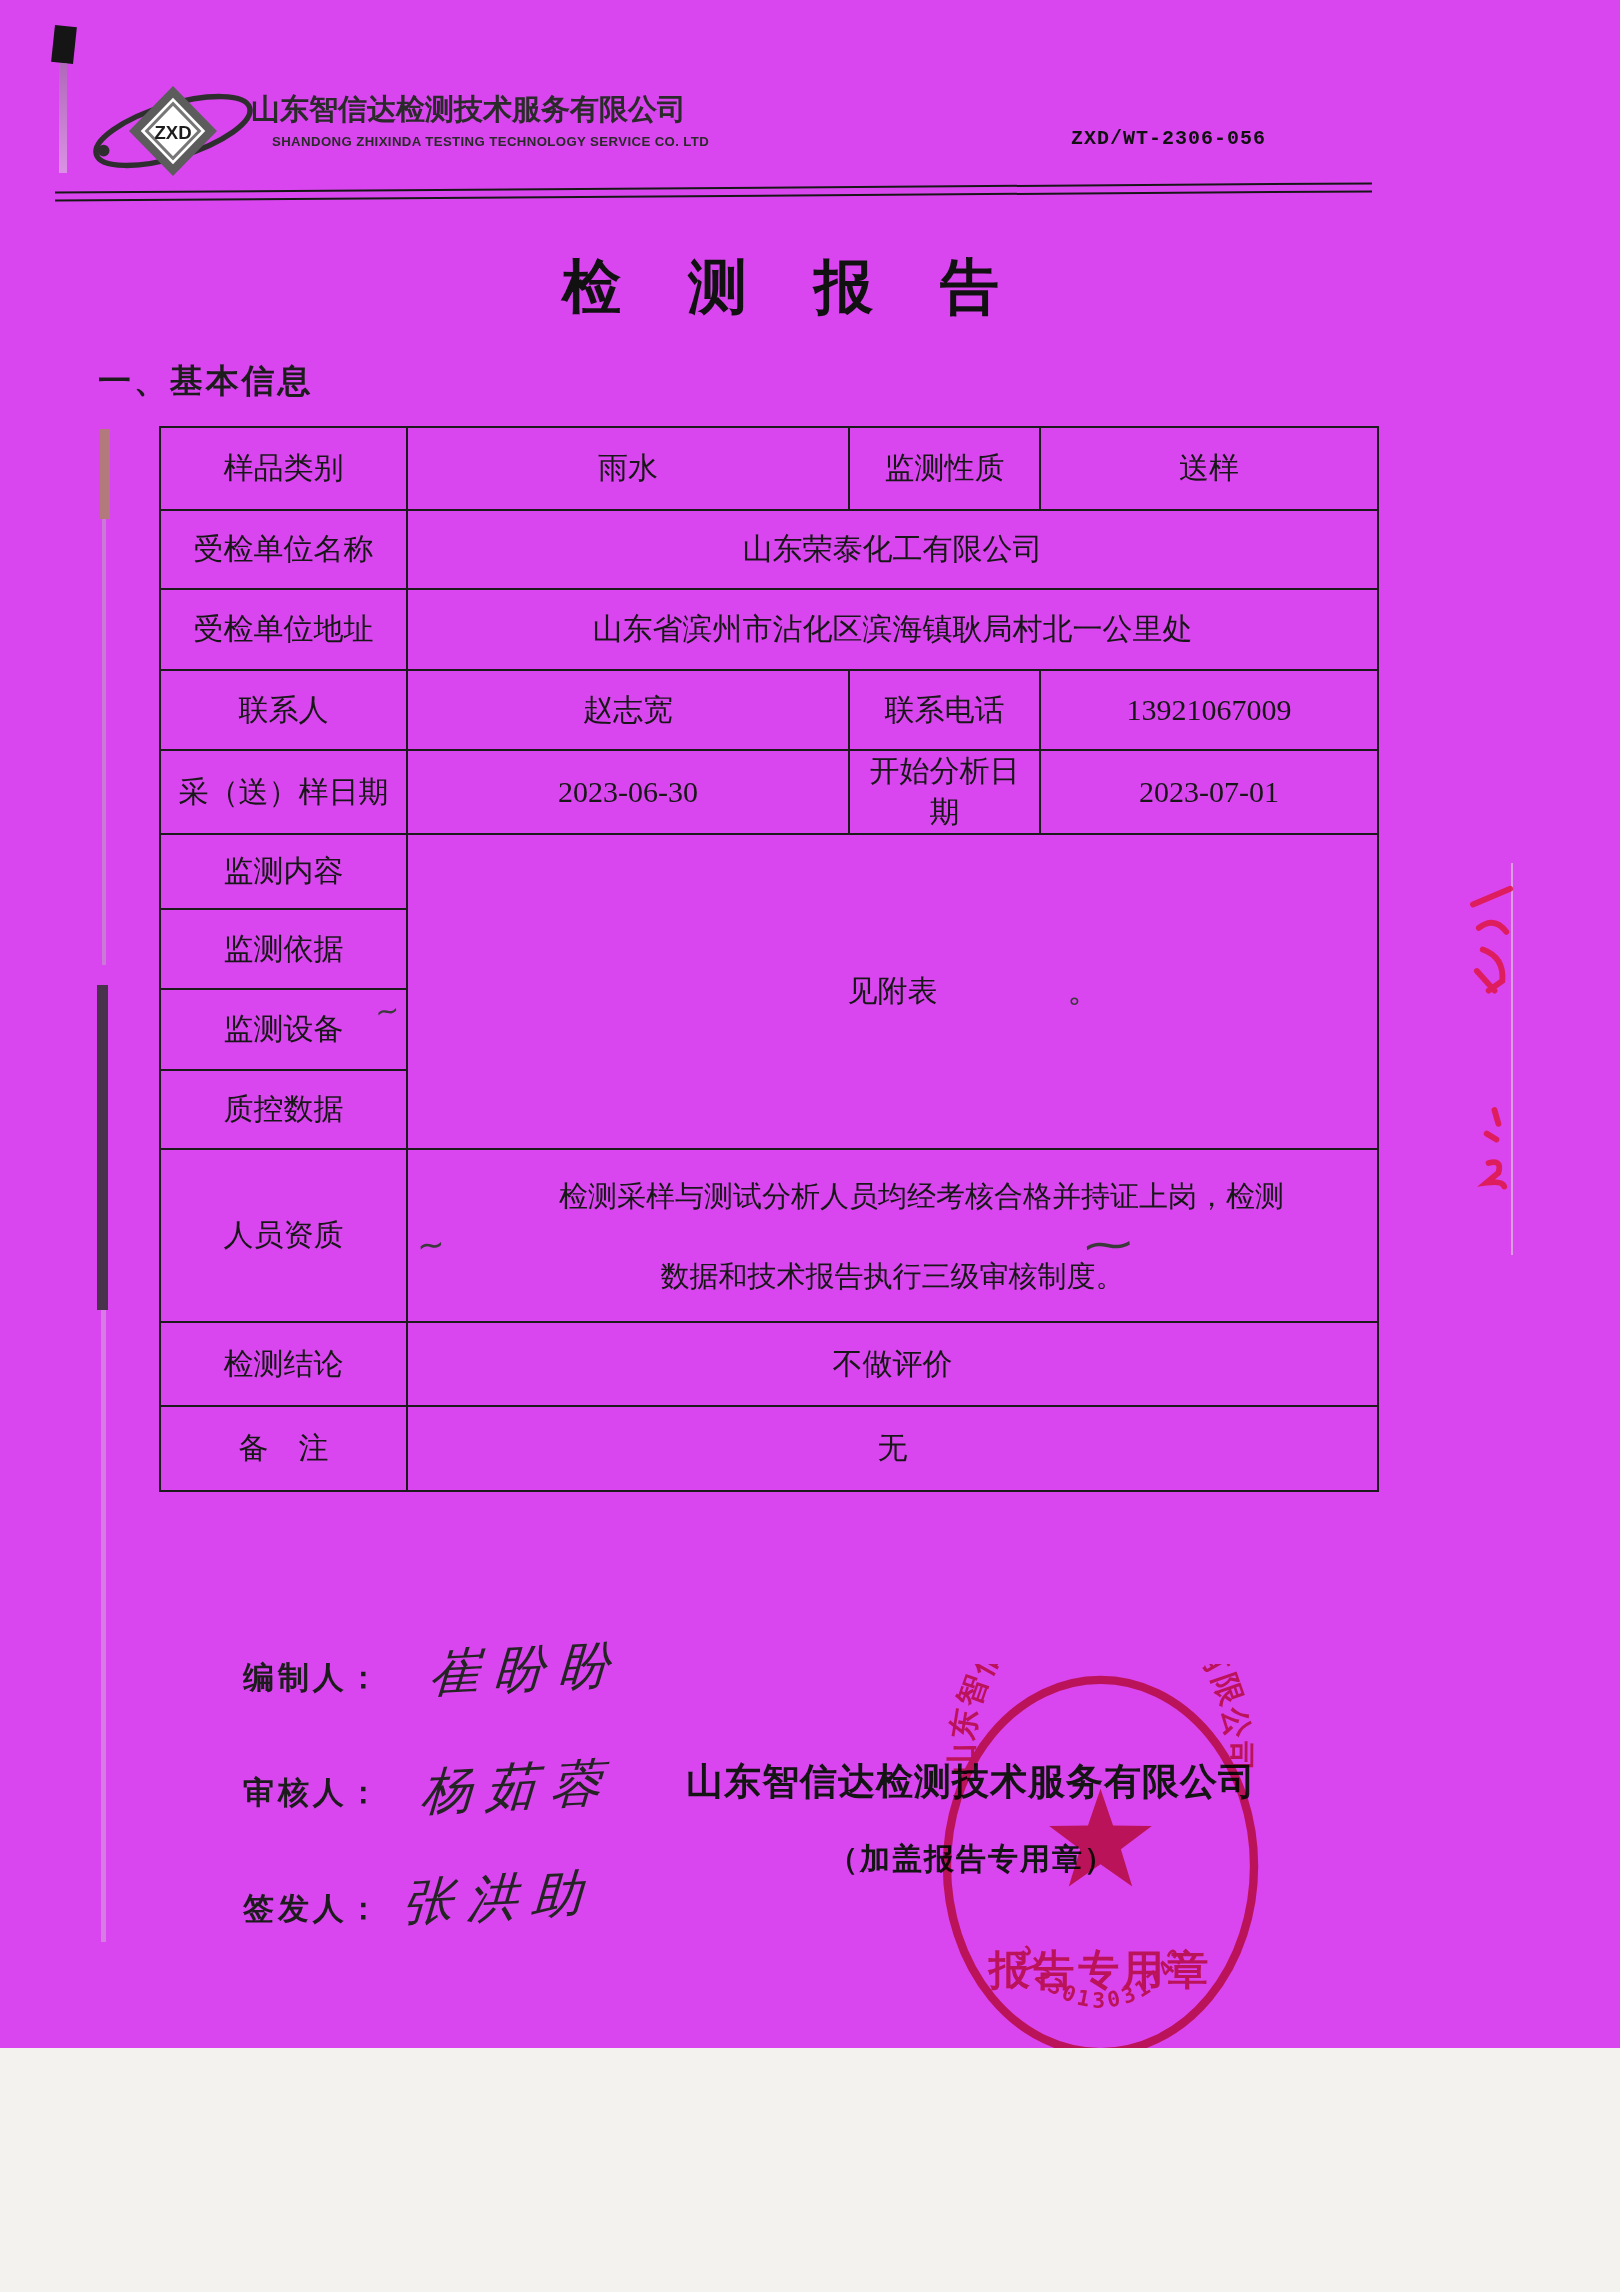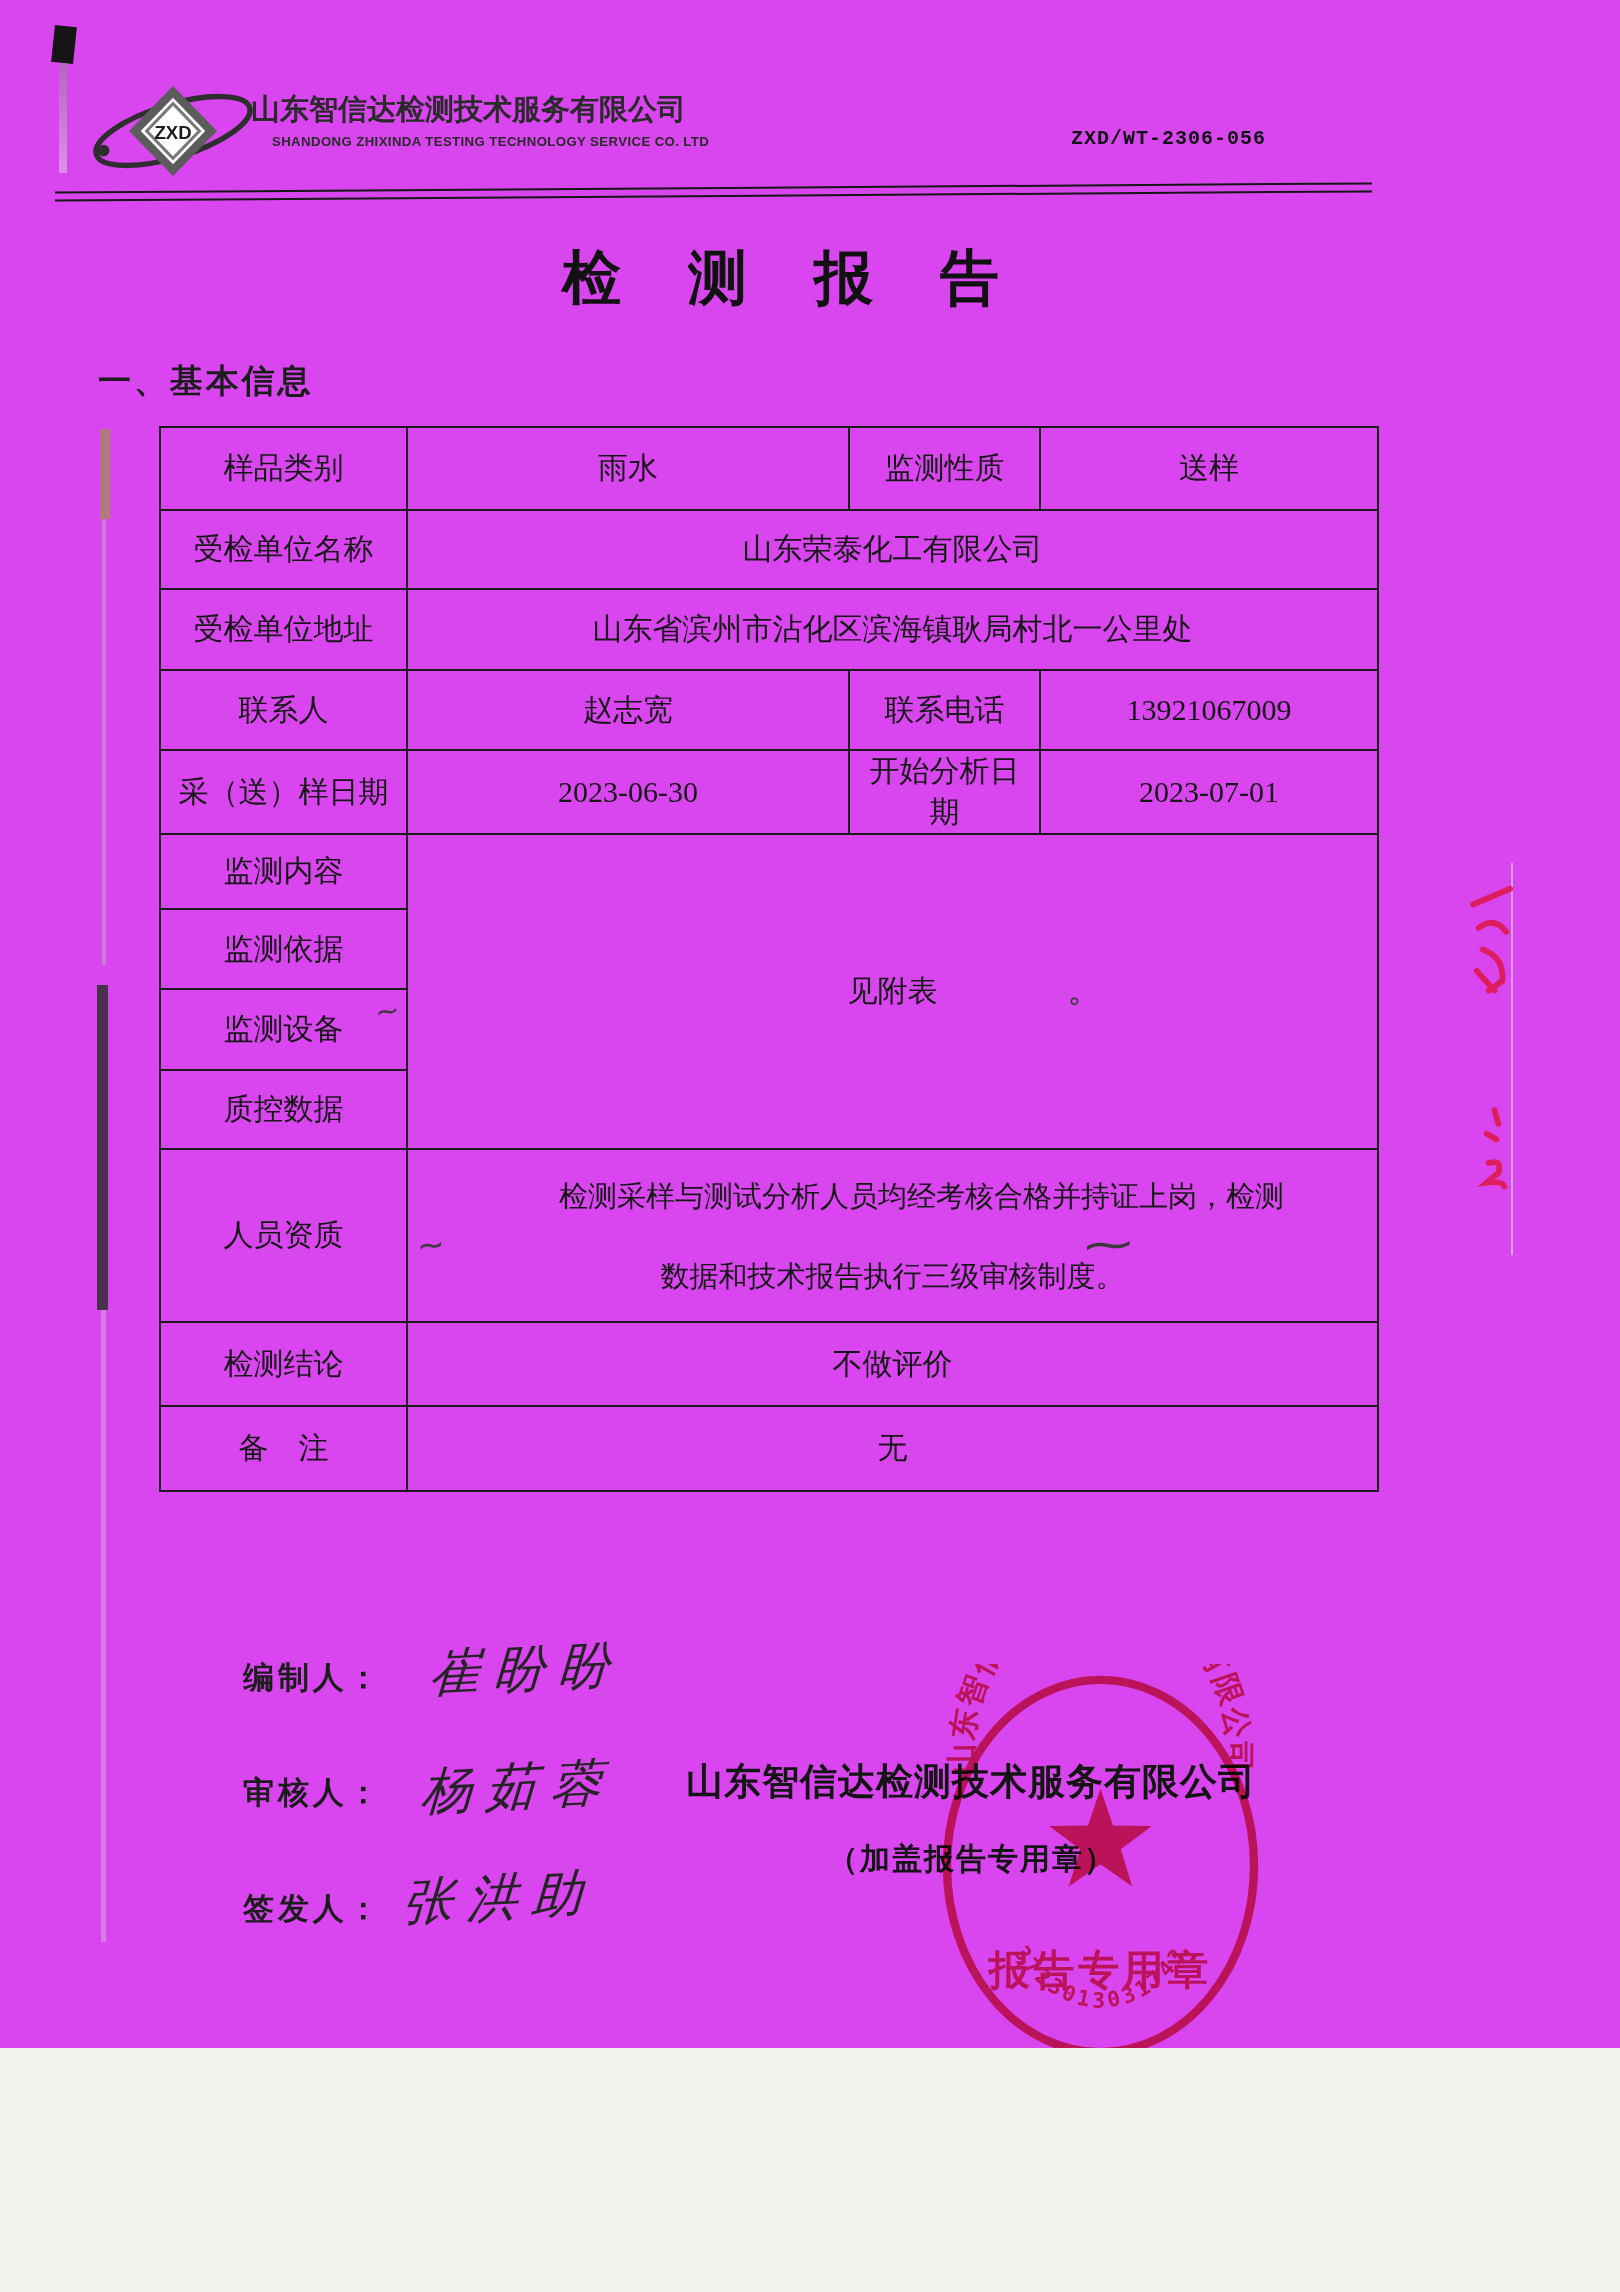--- a/index.html
+++ b/index.html
@@ -38,7 +38,7 @@
   }
   
   .report-title{
-    position:absolute;left:562px;top:239px;
+    position:absolute;left:562px;top:248px;
     font-size:59px;font-weight:700;letter-spacing:67px;white-space:nowrap;color:#111;
   }
   .section-heading{

